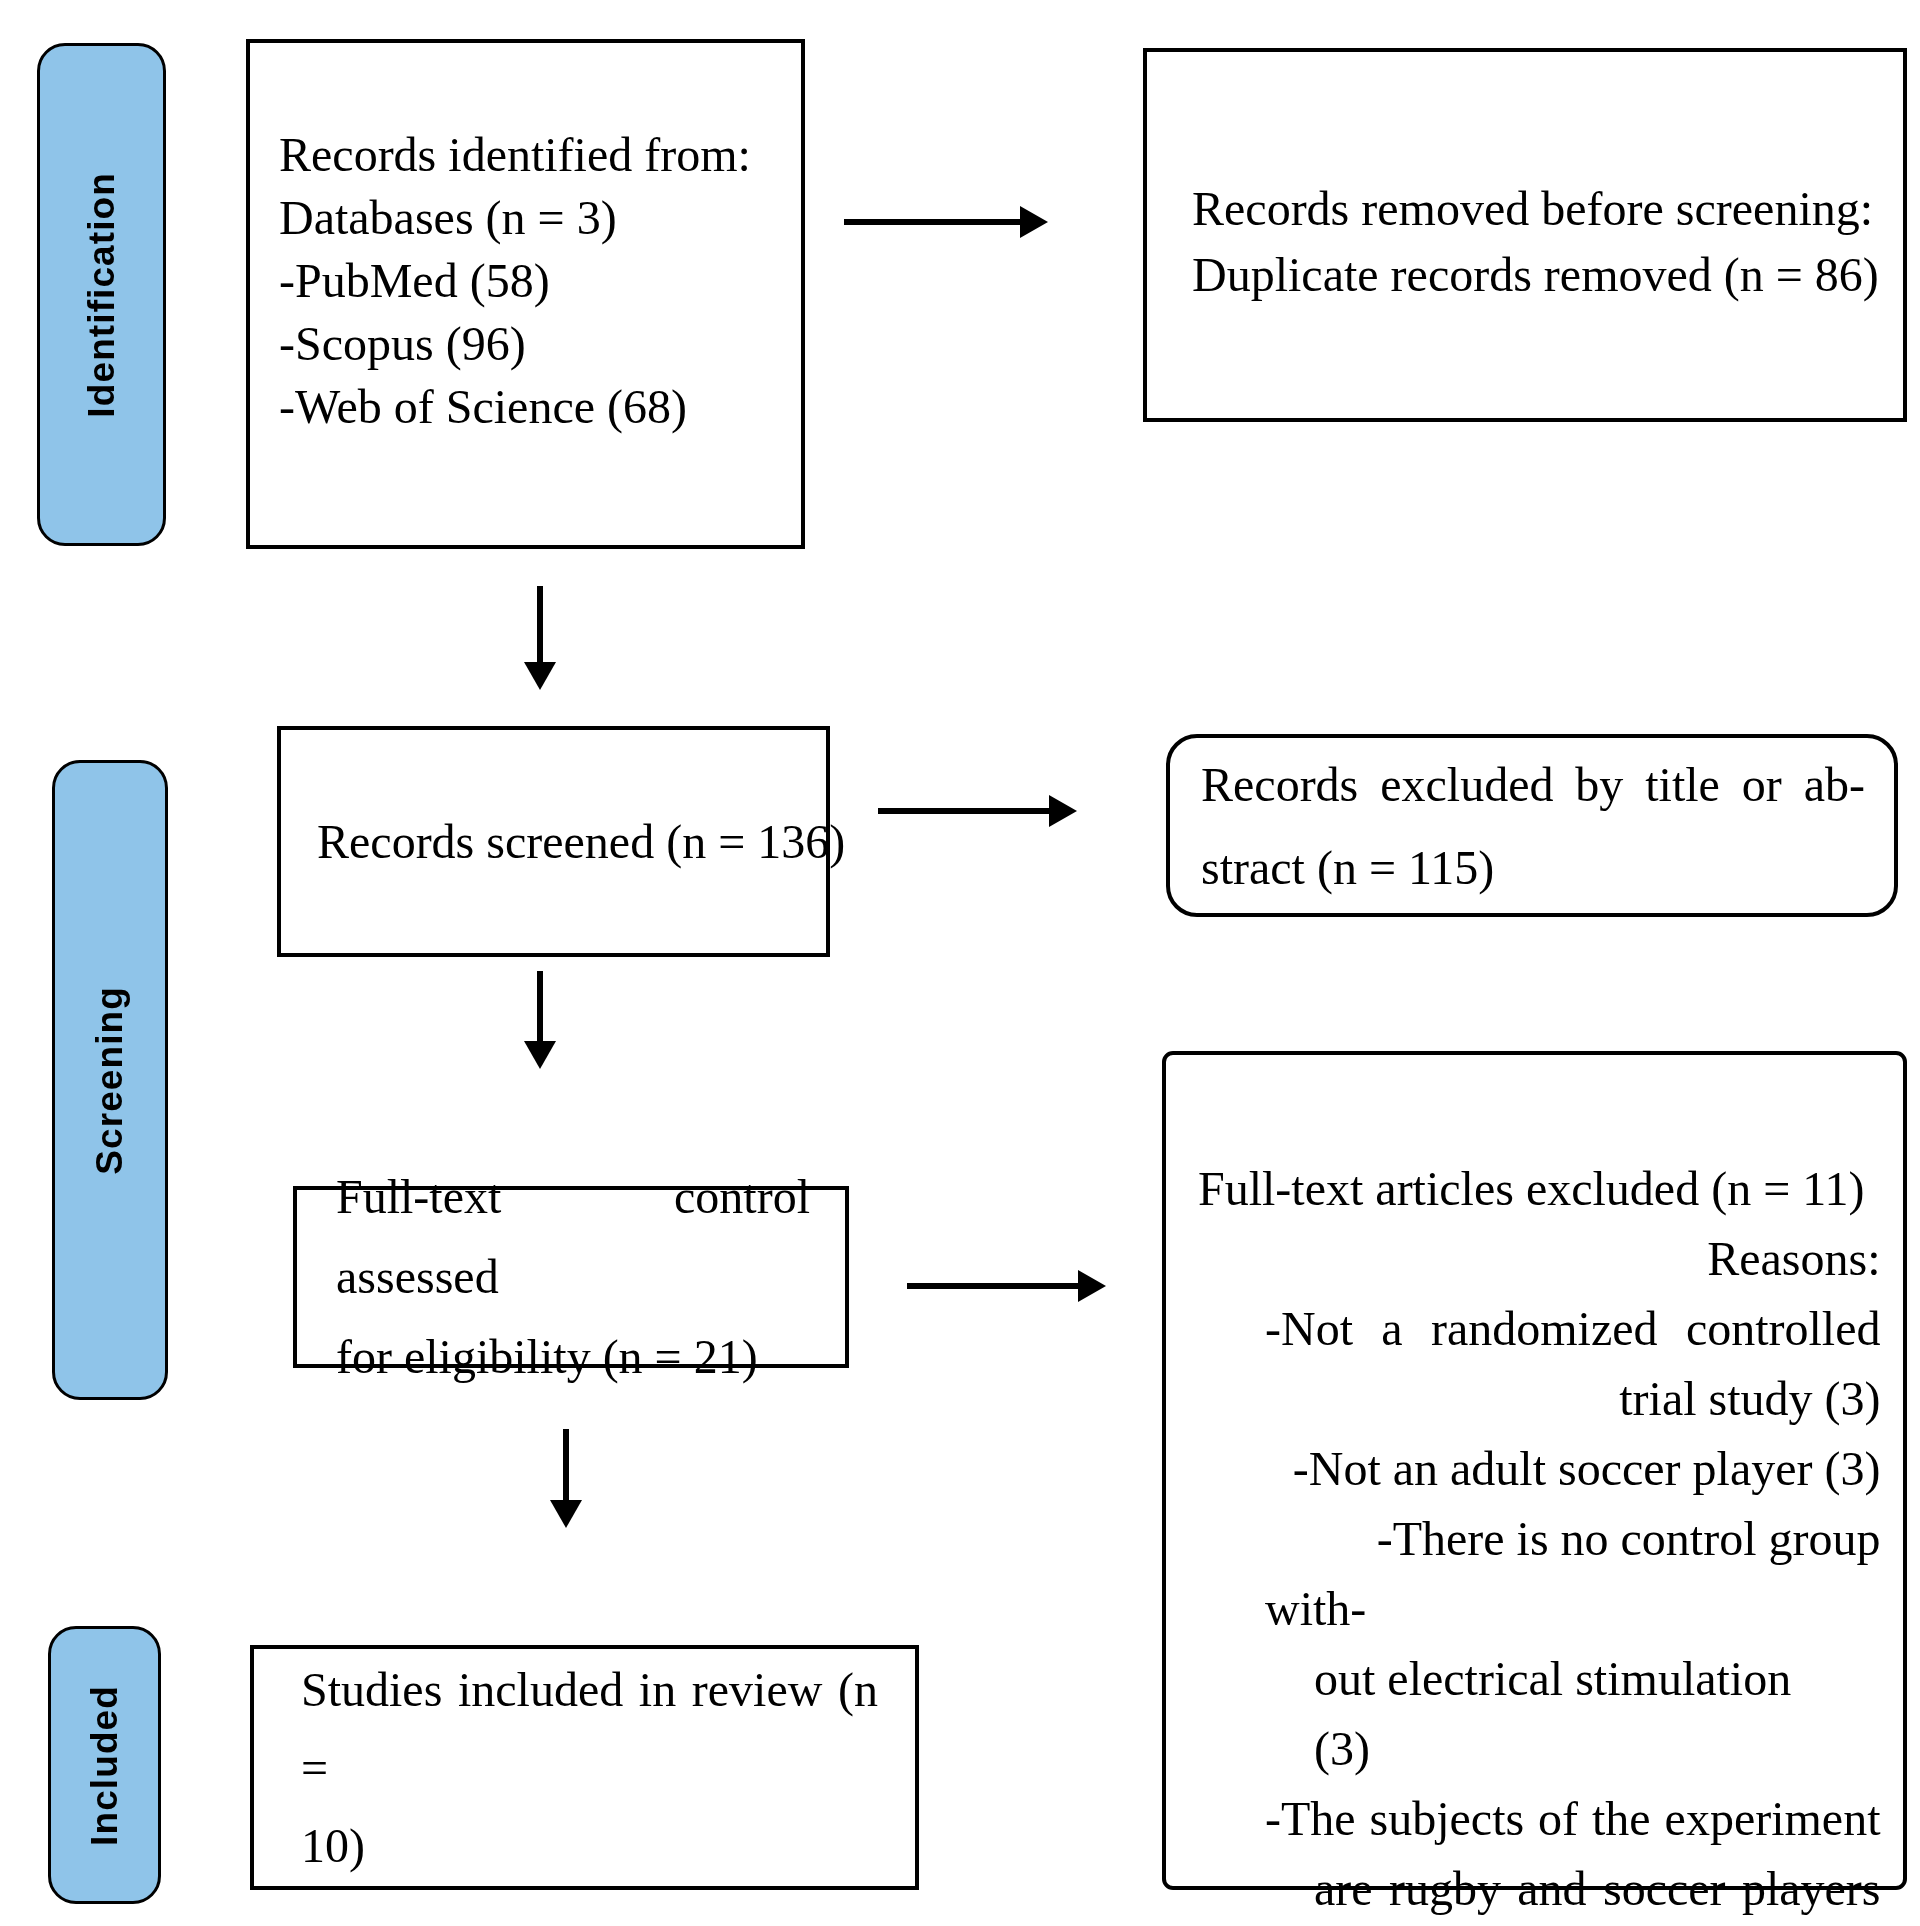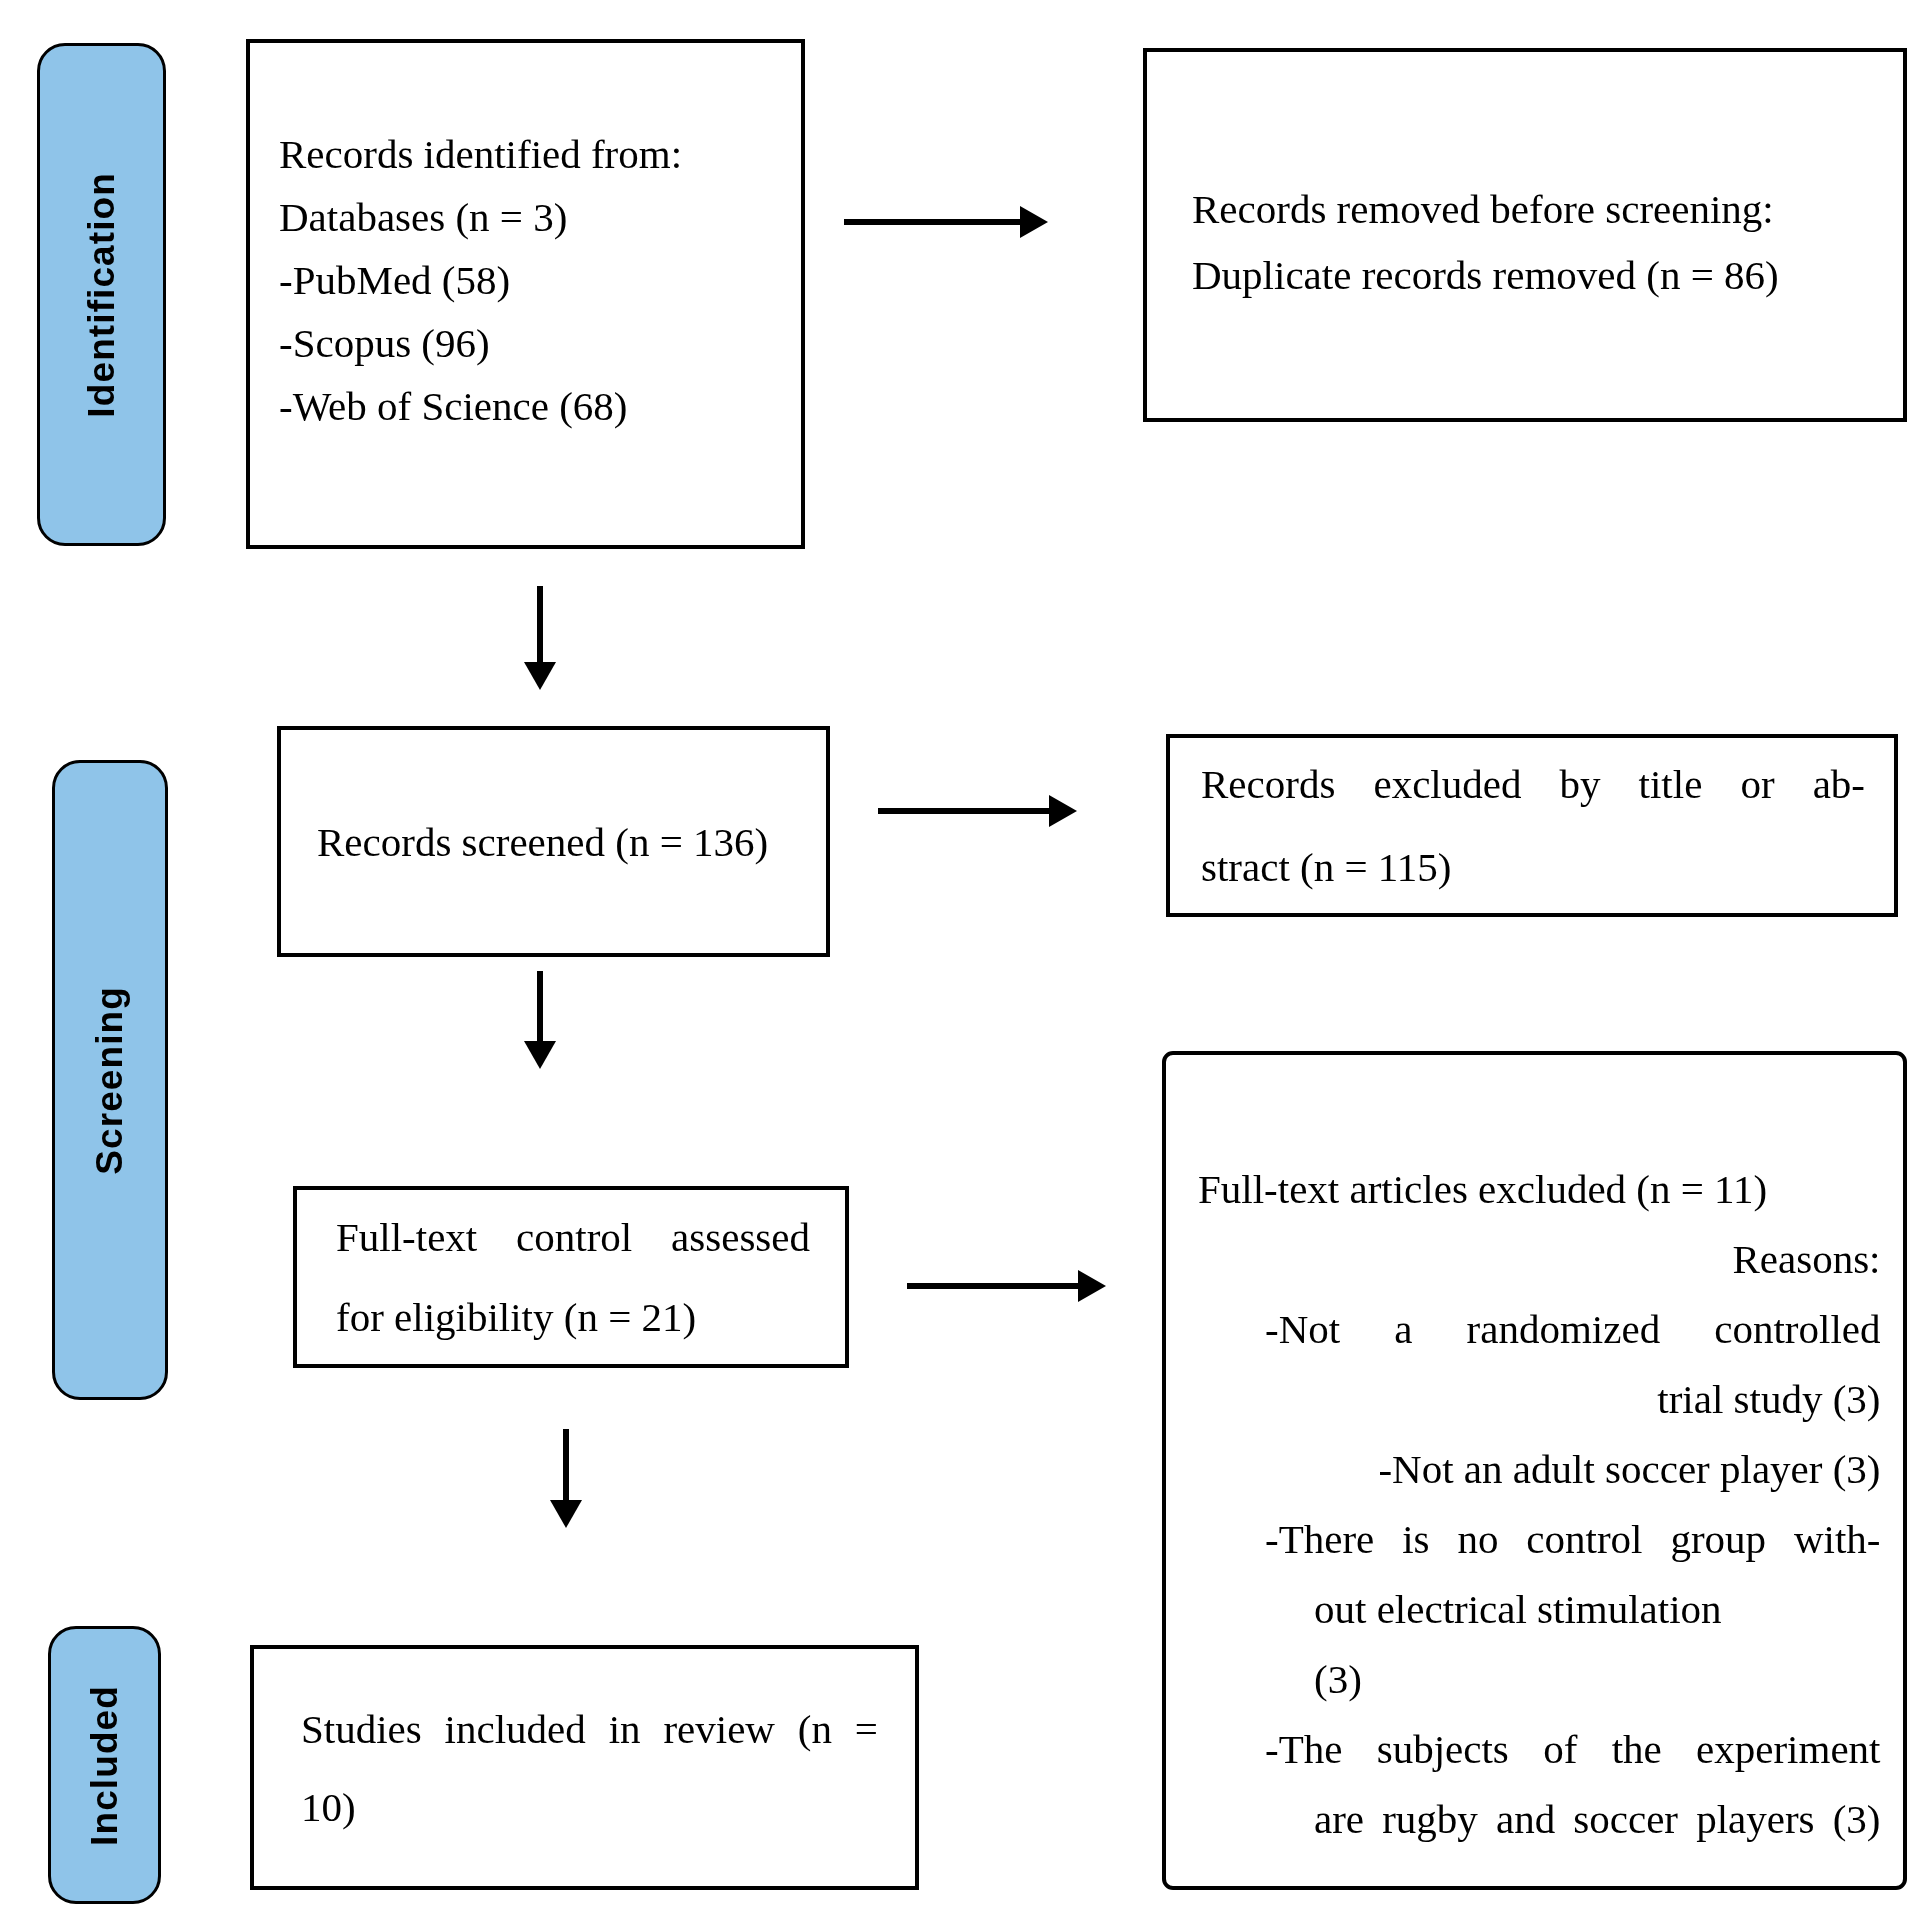--- a/index.html
+++ b/index.html
@@ -43,7 +43,7 @@
     background: #ffffff;
     border: 4.3px solid #000000;
     box-sizing: border-box;
-    font-size: 41px;
+    font-size: 48px;
     line-height: 80px;
   }
   .flow-box .line { white-space: nowrap; }

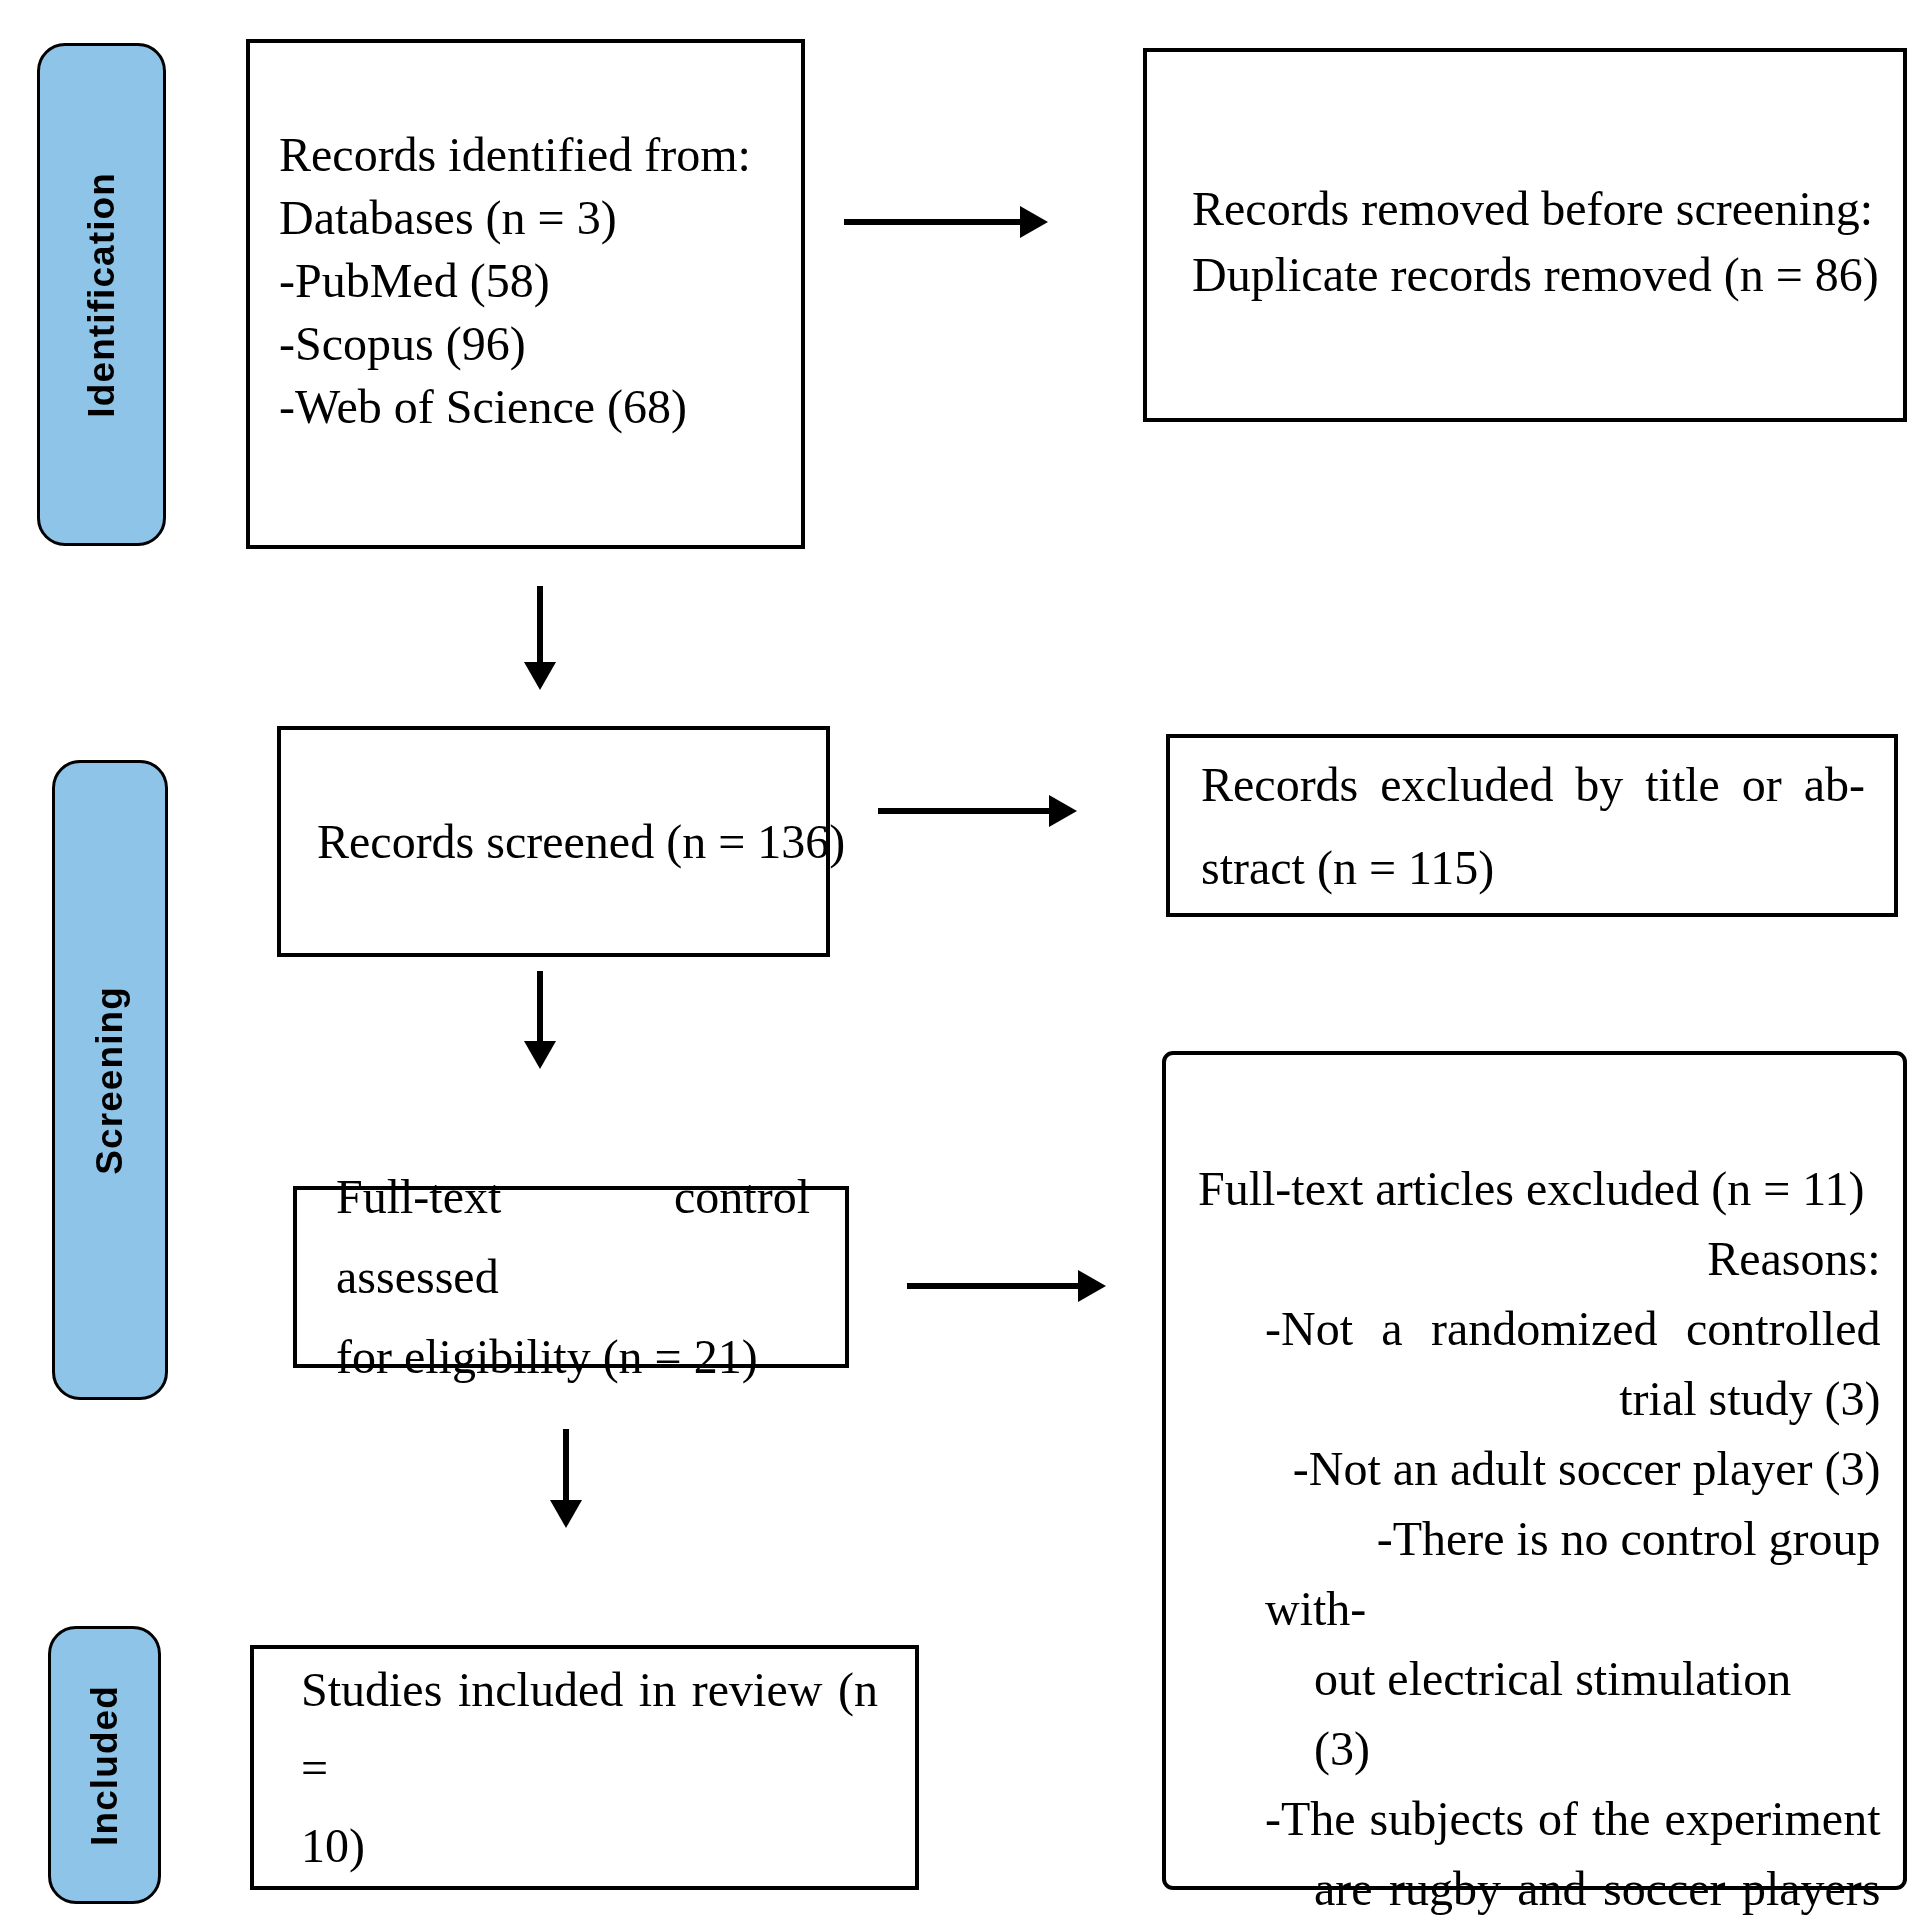--- a/index.html
+++ b/index.html
@@ -64,7 +64,7 @@
   .box-identified { padding: 80px 16px 0 29px; line-height: 63px; }
   .box-removed    { padding: 124px 32px 0 45px; line-height: 66px; }
   .box-screened   { padding-left: 36px; line-height: 80px; }
-  .box-excluded   { padding: 0 29px 0 31px; line-height: 83px; }
+  .box-excluded   { padding: 0 29px 0 31px; line-height: 83px; border-radius: 31px; }
   .box-fulltext   { padding: 0 35px 0 39px; line-height: 80px; }
   .box-reasons    { padding: 99px 22.5px 0 32px; line-height: 70px; }
   .box-included   { padding: 0 37px 0 47px; line-height: 78px; }

